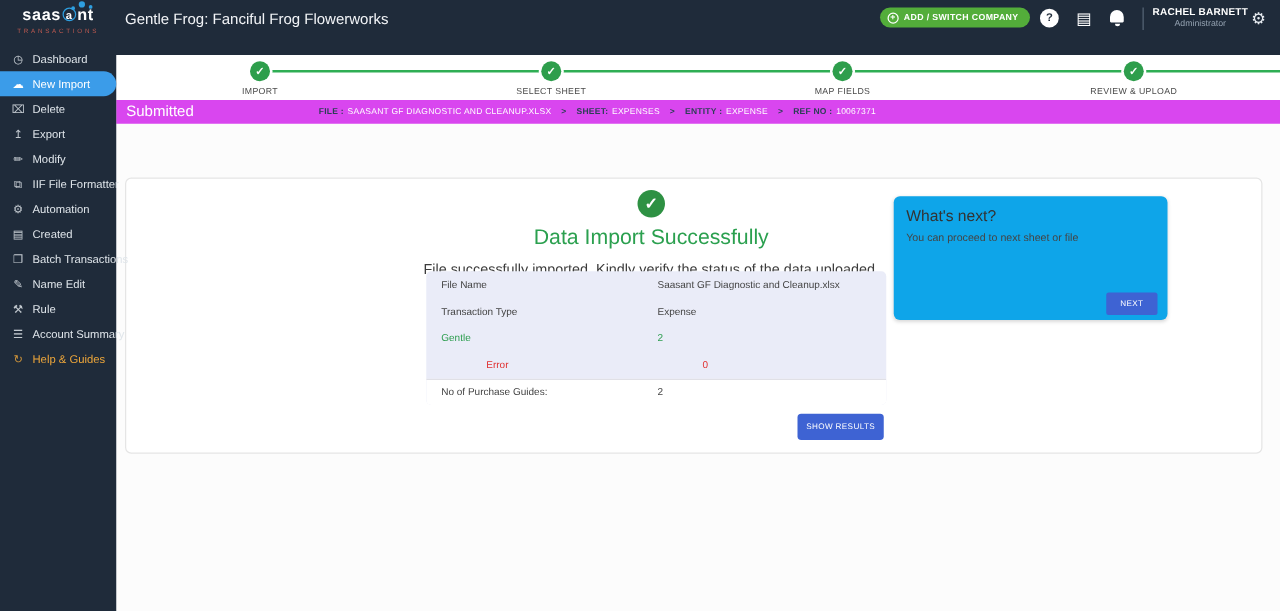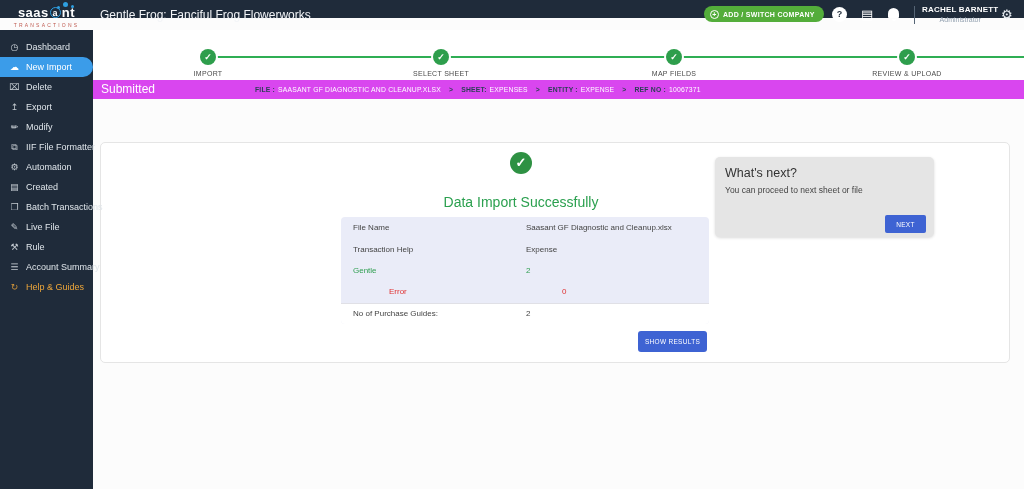--- a/index.html
+++ b/index.html
@@ -7,7 +7,7 @@
   #app { position:relative; width:1024px; height:489px; background:#fcfcfc; }
 
   
-  .topbar { position:absolute; left:0; top:0; width:1024px; height:18px; background:#1f2b3a; z-index:5; }
+  .topbar { position:absolute; left:0; top:0; width:1024px; height:44px; background:#1f2b3a; z-index:5; }
   .logo-block { position:absolute; left:0; top:0; width:93px; height:30px; text-align:center; padding-top:3px; }
   .logo-text { font-size:13px; font-weight:bold; color:#fff; letter-spacing:.5px; line-height:13px; position:relative; display:inline-block; }
   .logo-a { display:inline-block; width:11px; height:11px; line-height:10px; border:1.5px solid #2e9fe0; border-radius:50%; text-align:center; font-size:9px; vertical-align:1px; margin:0 1px; }

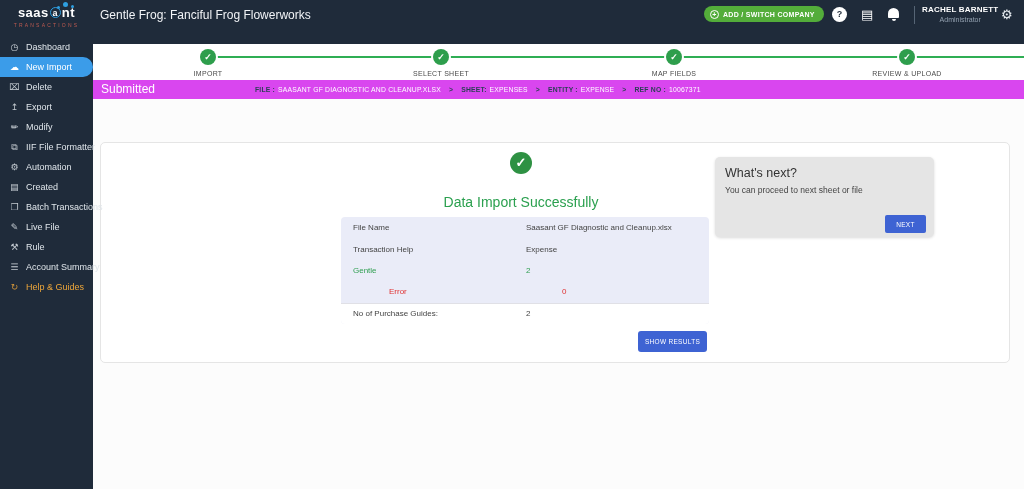--- a/index.html
+++ b/index.html
@@ -77,7 +77,7 @@
 
   .show-results-btn { position:absolute; left:537px; top:188px; width:69px; height:21px; background:#3e63d3; border:none; border-radius:3px; color:#fff; font-size:6.5px; letter-spacing:.3px; cursor:pointer; font-family:"Liberation Sans",sans-serif; }
 
-  .whats-next { position:absolute; left:614px; top:14px; width:219px; height:80px; background:#e5e5e5; border-radius:5px; box-shadow:0 1px 3px rgba(0,0,0,.15); }
+  .whats-next { position:absolute; left:614px; top:14px; width:219px; height:99px; background:#0ea5e9; border-radius:5px; box-shadow:0 1px 3px rgba(0,0,0,.15); }
   .wn-title { padding:9px 0 0 10px; font-size:12.5px; color:#333; }
   .wn-body { padding:5px 0 0 10px; font-size:8.5px; color:#444; }
   .next-btn { position:absolute; right:8px; bottom:4px; width:41px; height:18px; background:#3e63d3; border:none; border-radius:2px; color:#fff; font-size:6.5px; letter-spacing:.3px; cursor:pointer; font-family:"Liberation Sans",sans-serif; }

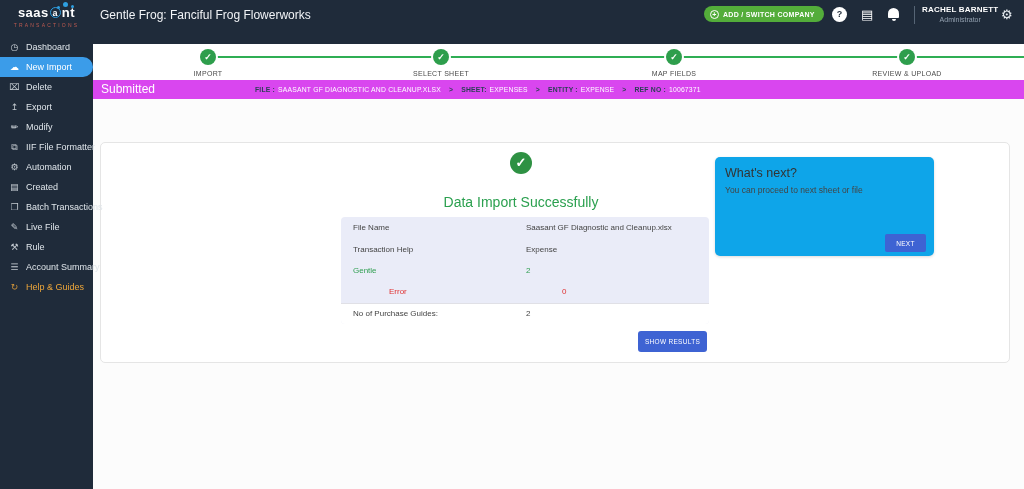--- a/index.html
+++ b/index.html
@@ -64,7 +64,7 @@
   .main-card { position:absolute; left:7px; top:112px; width:910px; height:221px; background:#fff; border:1px solid #e5e5e5; border-radius:5px; }
   .success-block { position:absolute; left:0; top:9px; width:840px; text-align:center; }
   .big-check { width:22px; height:22px; background:#2e9143; border-radius:50%; color:#fff; font-size:13px; font-weight:bold; line-height:22px; text-align:center; margin:0 auto; }
-  .result-title { margin-top:20px; font-size:14px; color:#2ba04f; }
+  .result-title { margin-top:6px; font-size:17px; color:#2ba04f; }
   .result-subtitle { margin-top:10px; font-size:11.5px; color:#3c3c3c; }
 
   .result-table { position:absolute; left:240px; top:74px; width:368px; background:#eaecf8; border-radius:4px; overflow:hidden; }

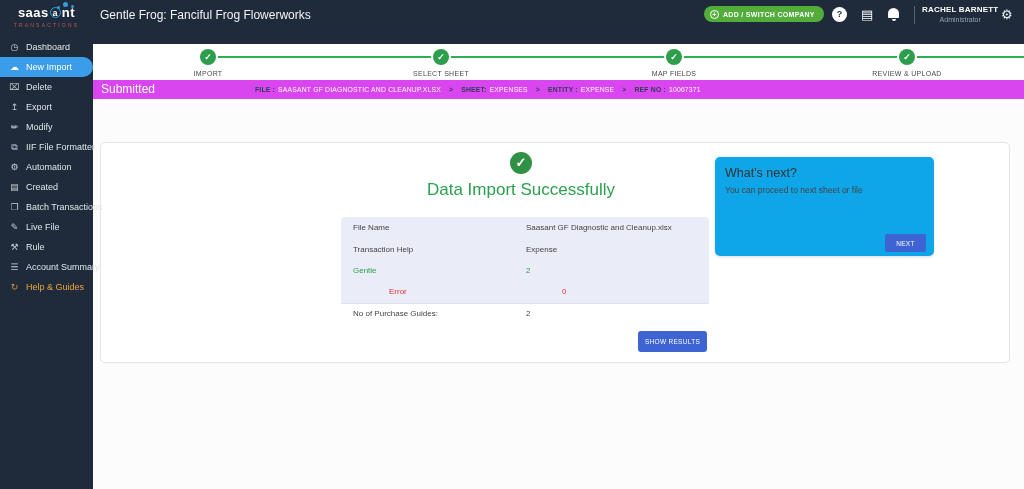--- a/index.html
+++ b/index.html
@@ -205,6 +205,7 @@
       <div class="success-block">
         <div class="big-check">✓</div>
         <div class="result-title">Data Import Successfully</div>
+        <div class="result-subtitle">File successfully imported. Kindly verify the status of the data uploaded.</div>
       </div>
 
       <div class="result-table">

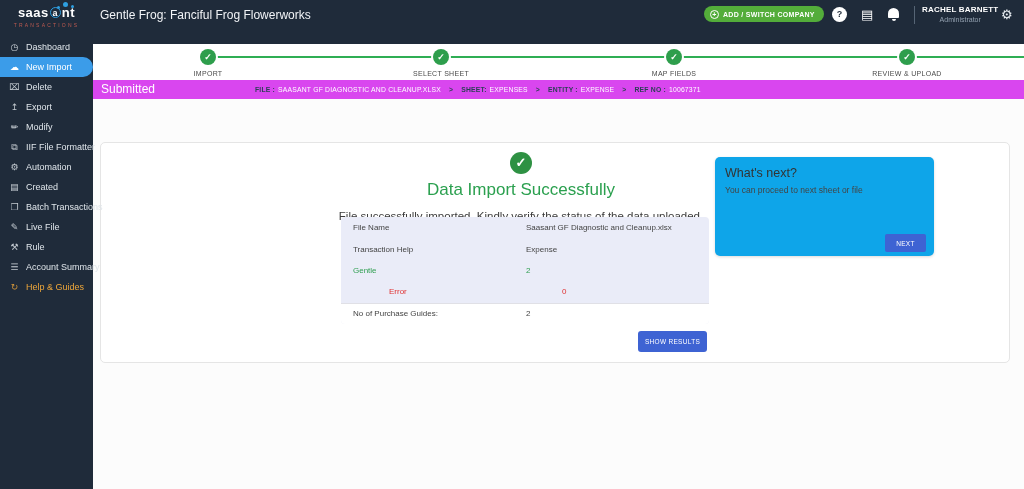--- a/index.html
+++ b/index.html
@@ -155,7 +155,7 @@
       </div>
       <div class="side-item">
         <span class="icn">✎</span>
-        <span class="lbl">Live File</span>
+        <span class="lbl">Name Edit</span>
       </div>
       <div class="side-item">
         <span class="icn">⚒</span>

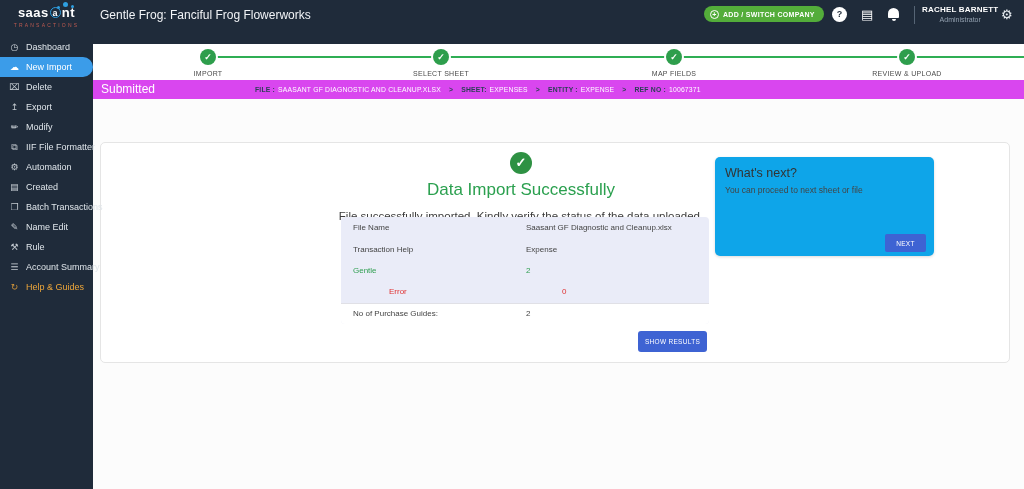--- a/index.html
+++ b/index.html
@@ -214,7 +214,7 @@
             <span class="tvalue">Saasant GF Diagnostic and Cleanup.xlsx</span>
           </div>
           <div class="trow tone-default">
-            <span class="tlabel">Transaction Help</span>
+            <span class="tlabel">Transaction Type</span>
             <span class="tvalue">Expense</span>
           </div>
           <div class="trow tone-success">

